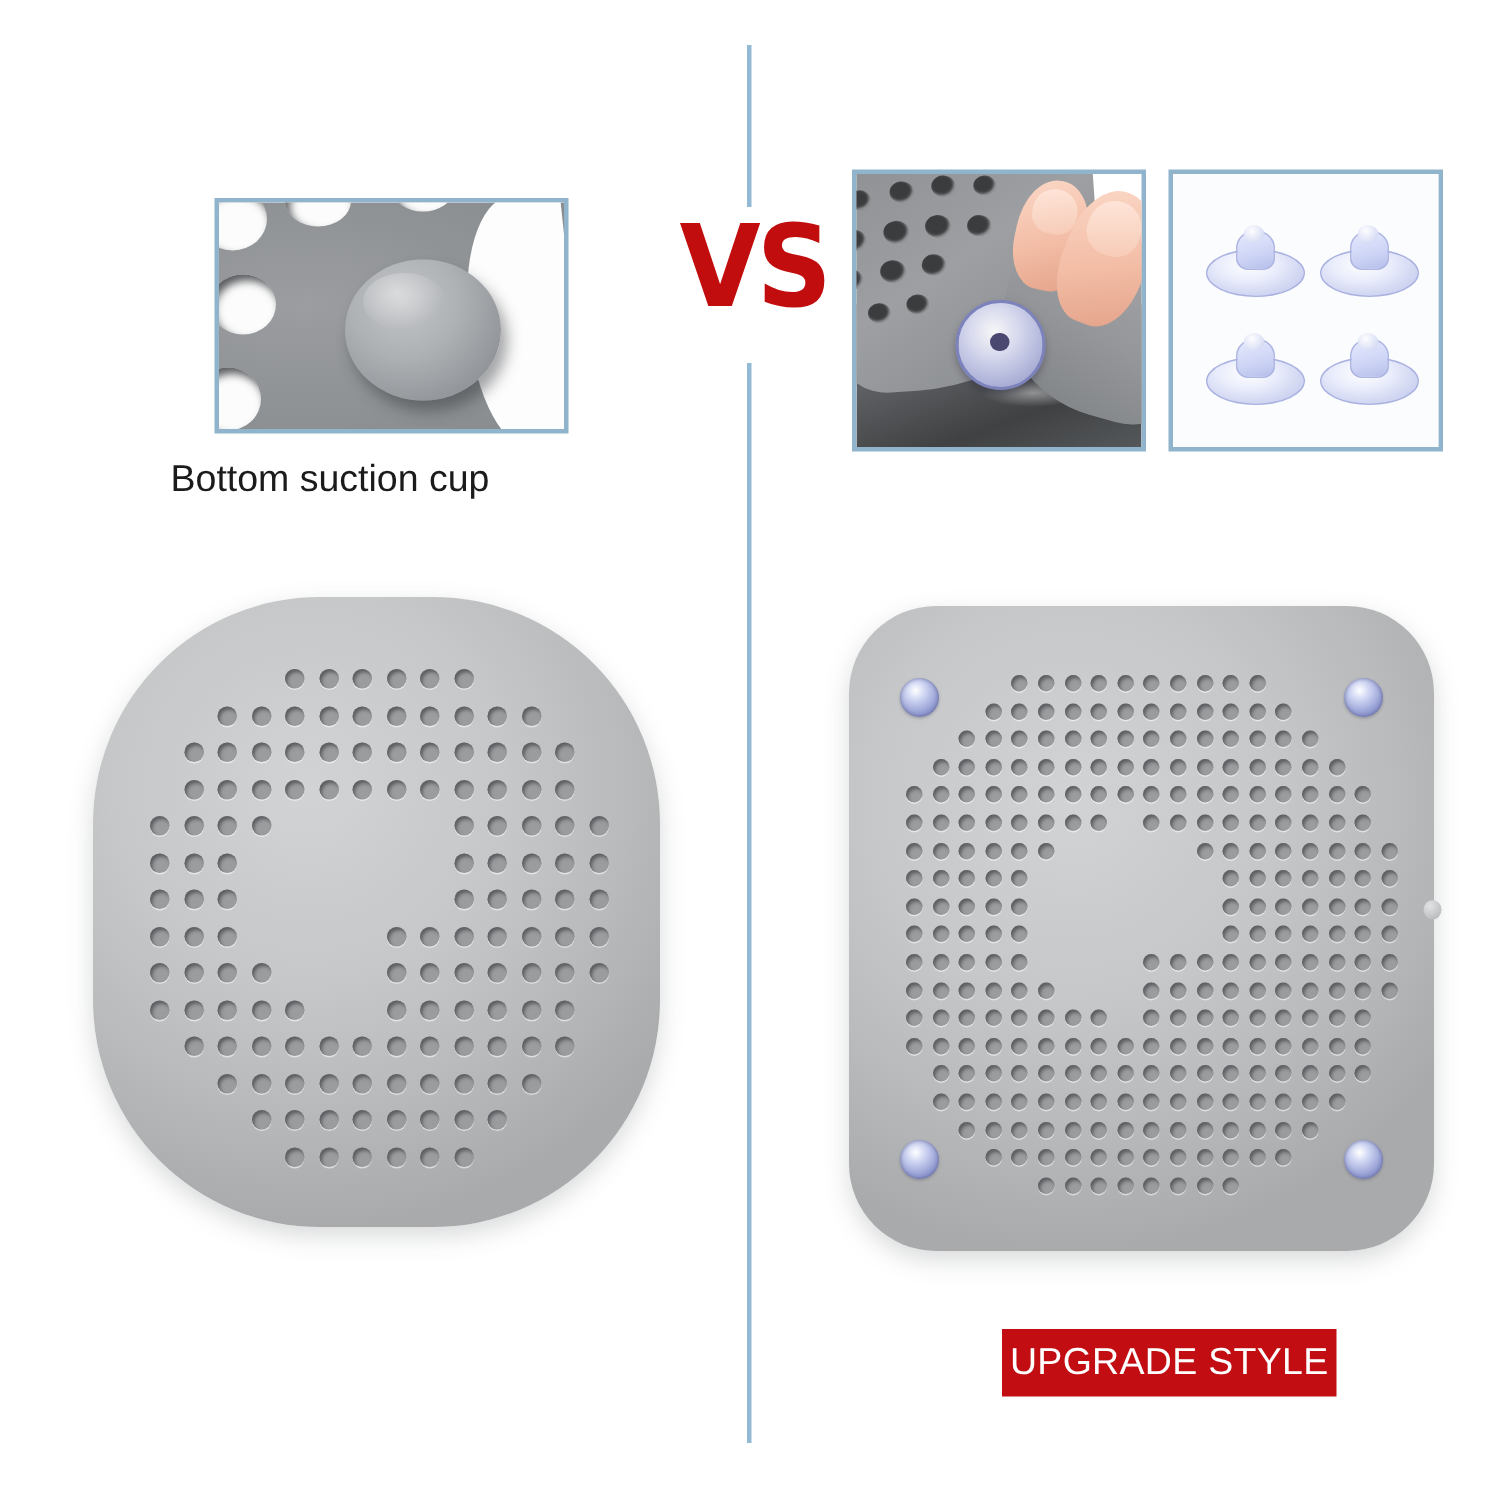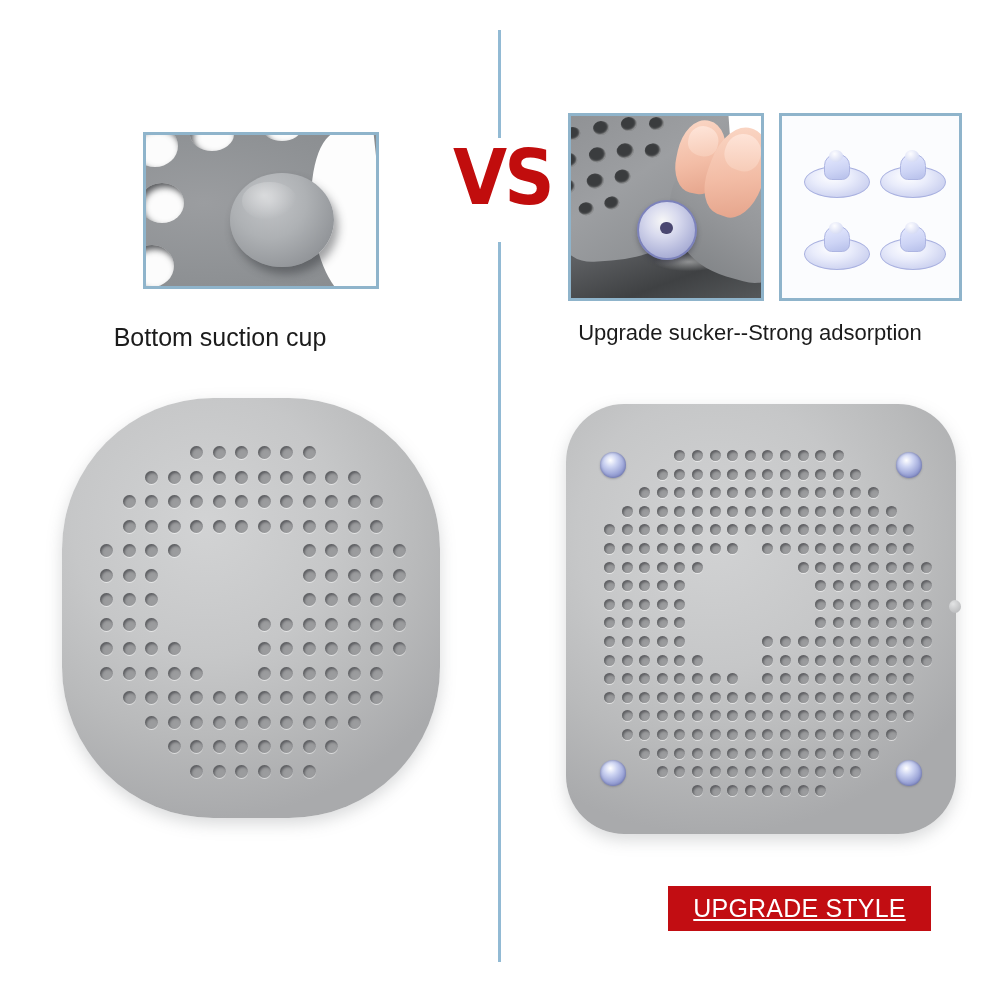--- a/index.html
+++ b/index.html
@@ -156,7 +156,7 @@
     color:#1b1b1b;
     white-space:nowrap;
   }
-  #caption-ordinary{left:0;top:323px;width:440px;text-align:center;font-size:25px;}
+  #caption-ordinary{left:0;top:305px;width:440px;text-align:center;font-size:25px;}
   #caption-upgrade{left:500px;top:320px;width:500px;text-align:center;font-size:22px;}
 
   

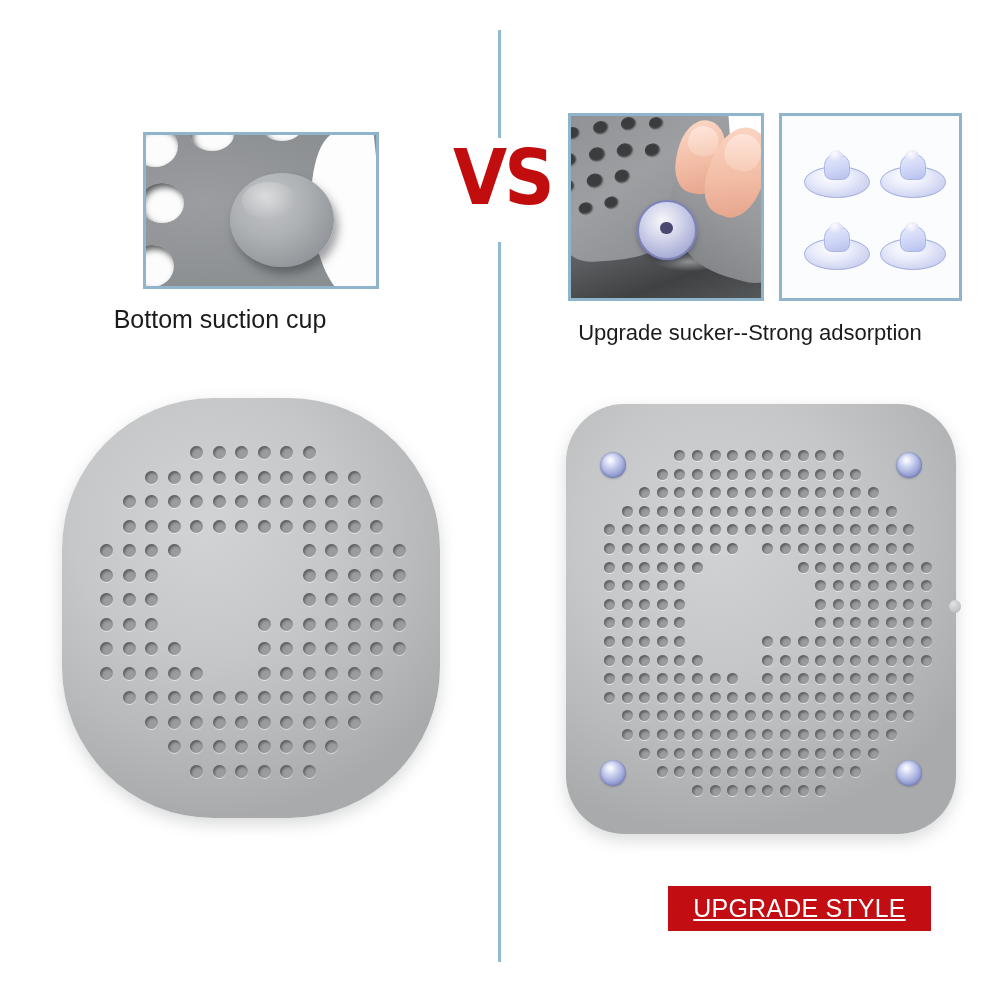--- a/index.html
+++ b/index.html
@@ -423,7 +423,6 @@
     </div>
   </div>
 
-  <div class="caption" id="caption-upgrade">Upgrade sucker--Strong adsorption</div>
 
   <div class="cover" id="cover-upgrade">
     <div class="cover-body"></div>

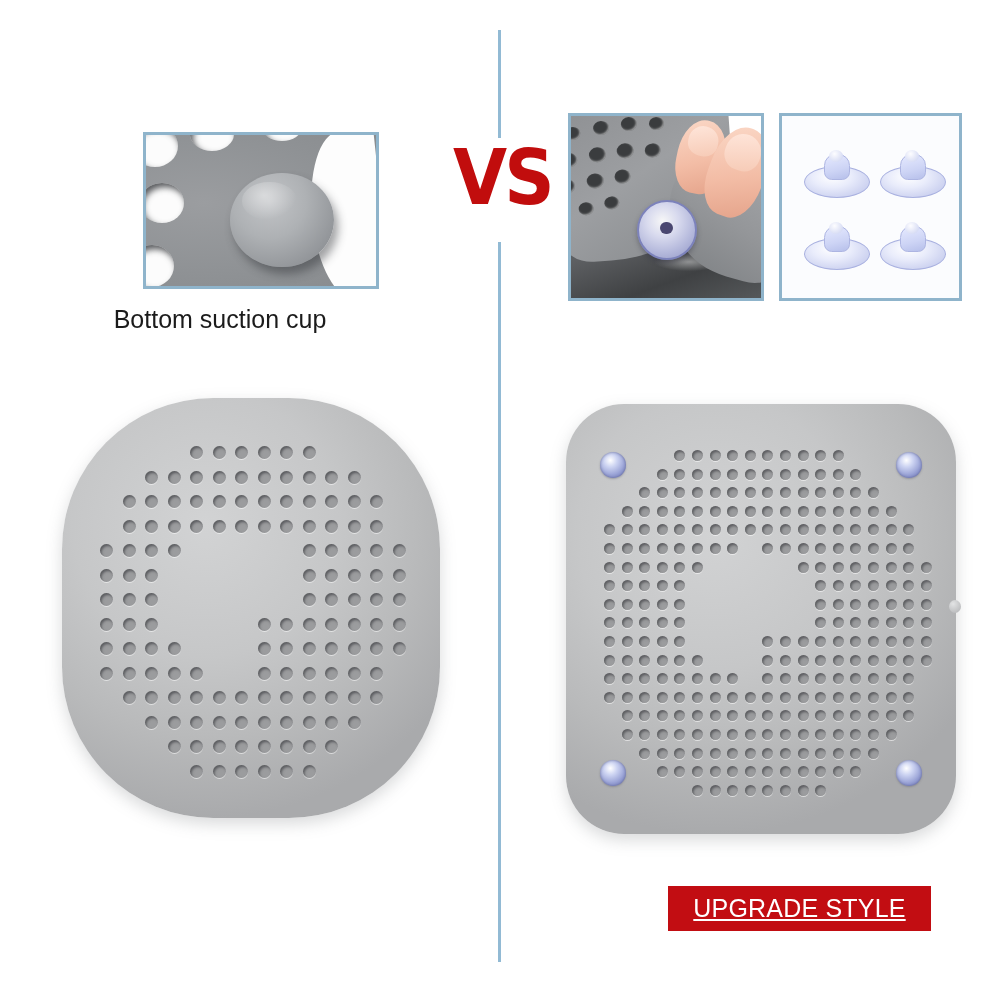--- a/index.html
+++ b/index.html
@@ -202,7 +202,7 @@
     white-space:nowrap;
   }
   #banner-ordinary{left:130px;top:886px;width:224px;}
-  #banner-upgrade{left:668px;top:886px;width:263px;text-decoration:underline;}
+  #banner-upgrade{left:668px;top:886px;width:223px;}
 </style>
 </head>
 <body>

